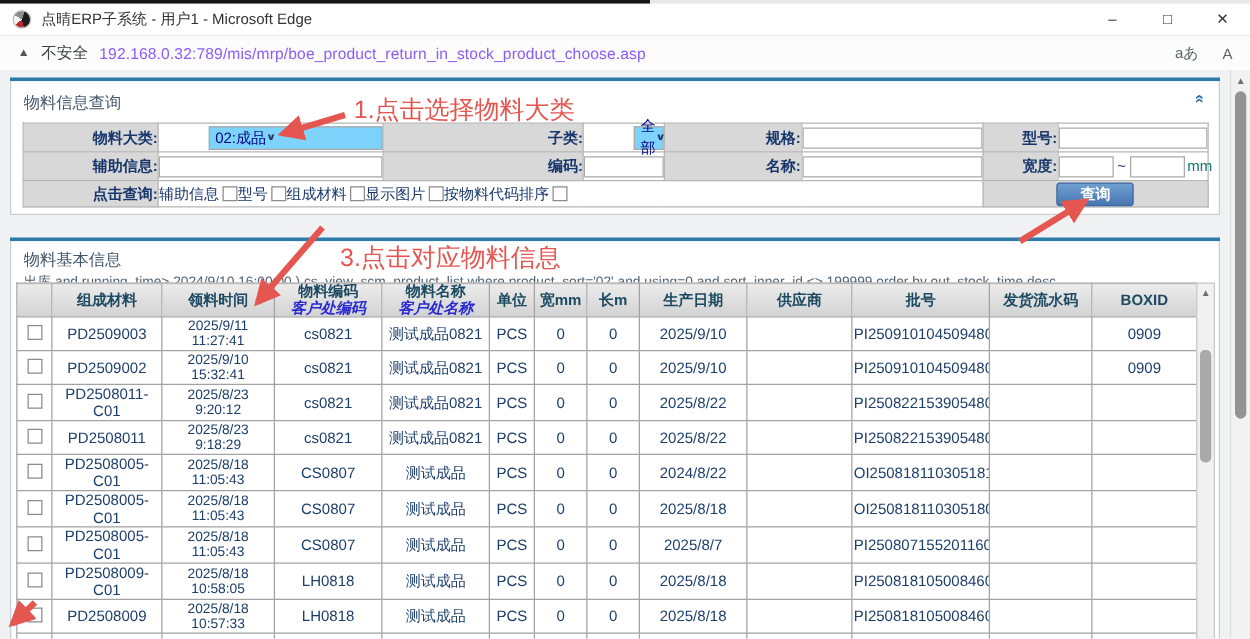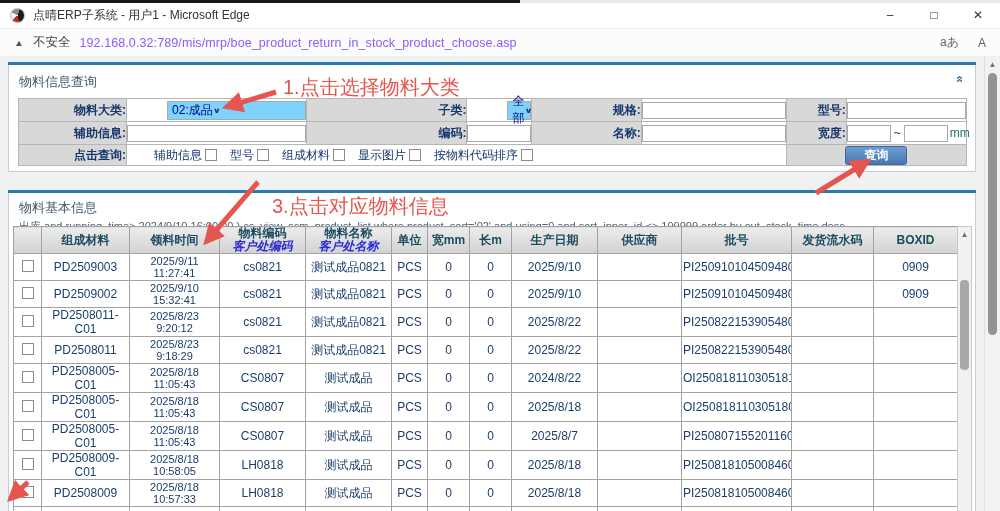--- a/index.html
+++ b/index.html
@@ -42,7 +42,7 @@
            padding:0 4px;color:#000080;background:#7dd3fc;cursor:pointer;margin-left:40px;}
   .fakesel .chev{color:#23346e;font-size:10px;font-weight:bold;transform:scaleY(.75);}
   .optcell{background:#fff;padding:0 6px;}
-  .opts{display:flex;gap:13px;color:#17366b;margin-left:27px;}
+  .opts{display:flex;color:#17366b;}
   .opt{display:flex;align-items:center;gap:3px;white-space:nowrap;}
   .cbx{appearance:none;-webkit-appearance:none;width:12px;height:12px;border:1px solid #8b8b8b;background:#fff;margin:0;cursor:pointer;}
   .btncell{background:#d8d8d8;text-align:center;}

